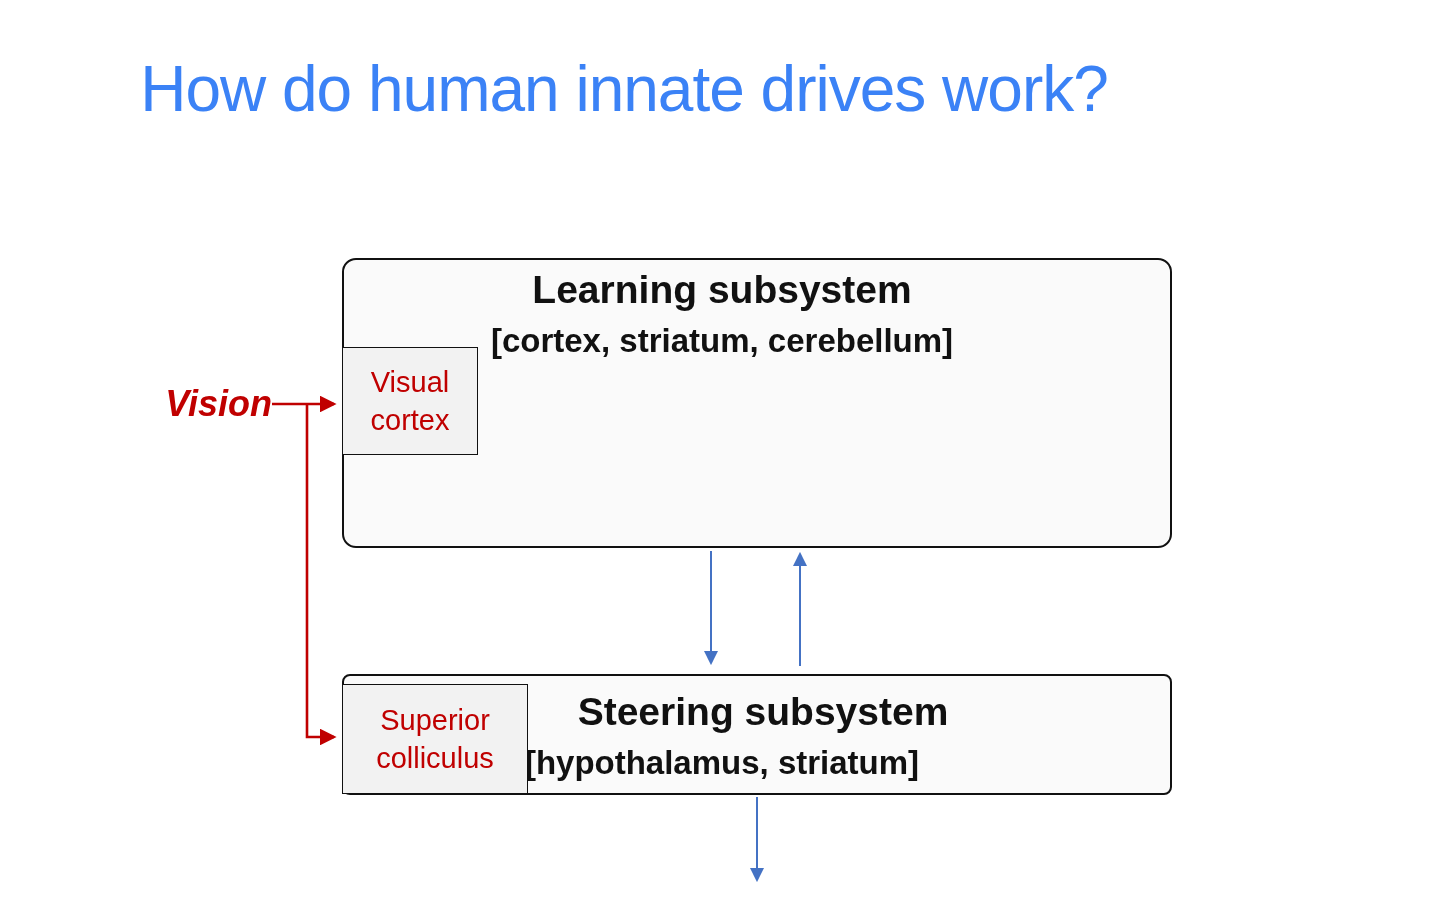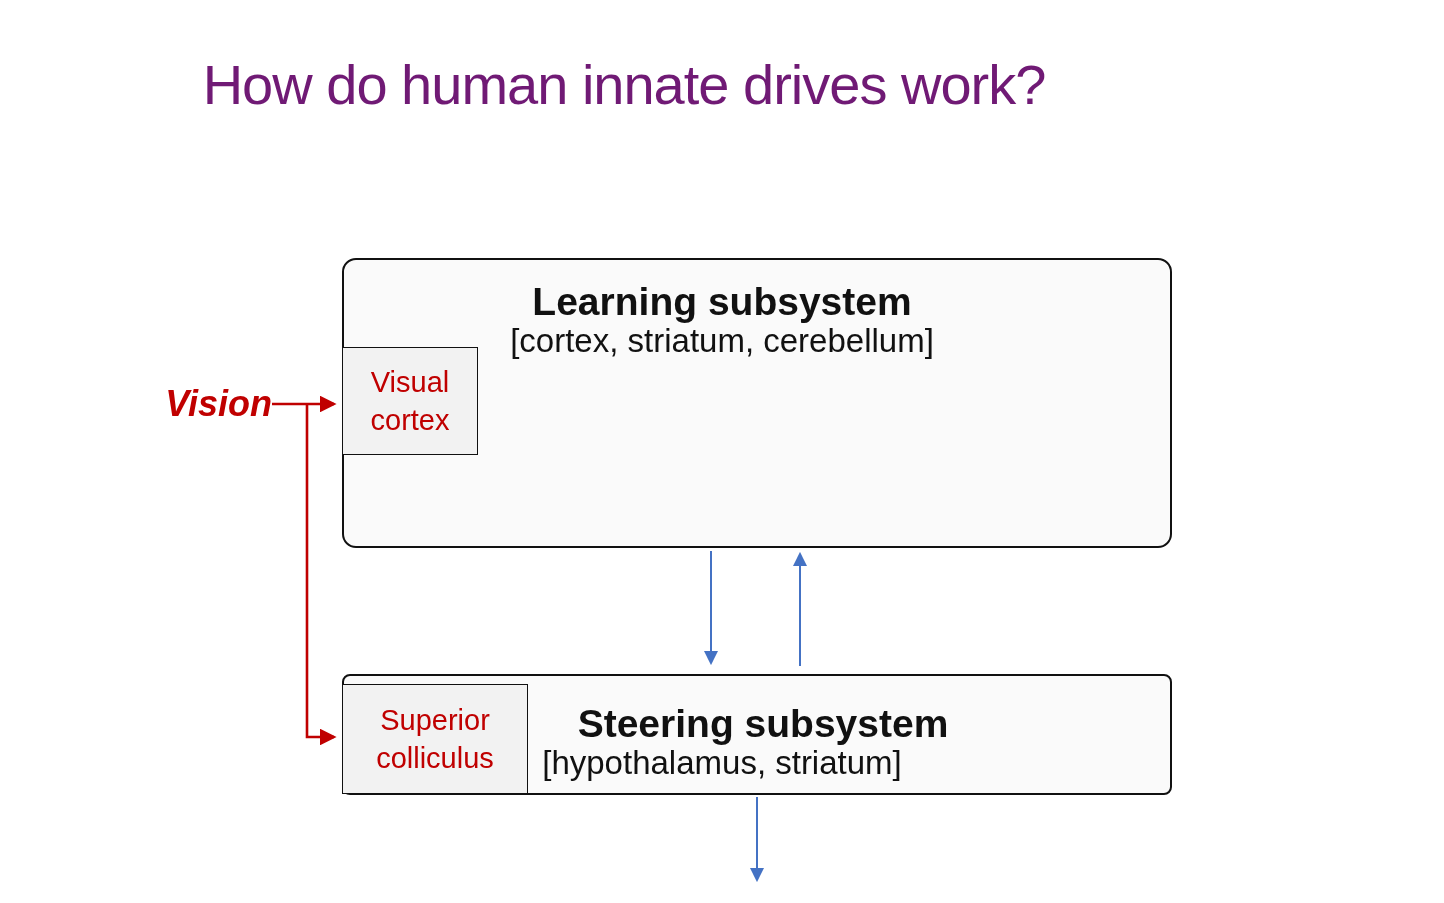--- a/index.html
+++ b/index.html
@@ -21,9 +21,9 @@
     left: 0;
     width: 1248px;
     text-align: center;
-    font-size: 56px;
+    font-size: 64px;
     font-weight: 400;
-    color: #701a75;
+    color: #3b82f6;
     letter-spacing: -1px;
     white-space: nowrap;
   }

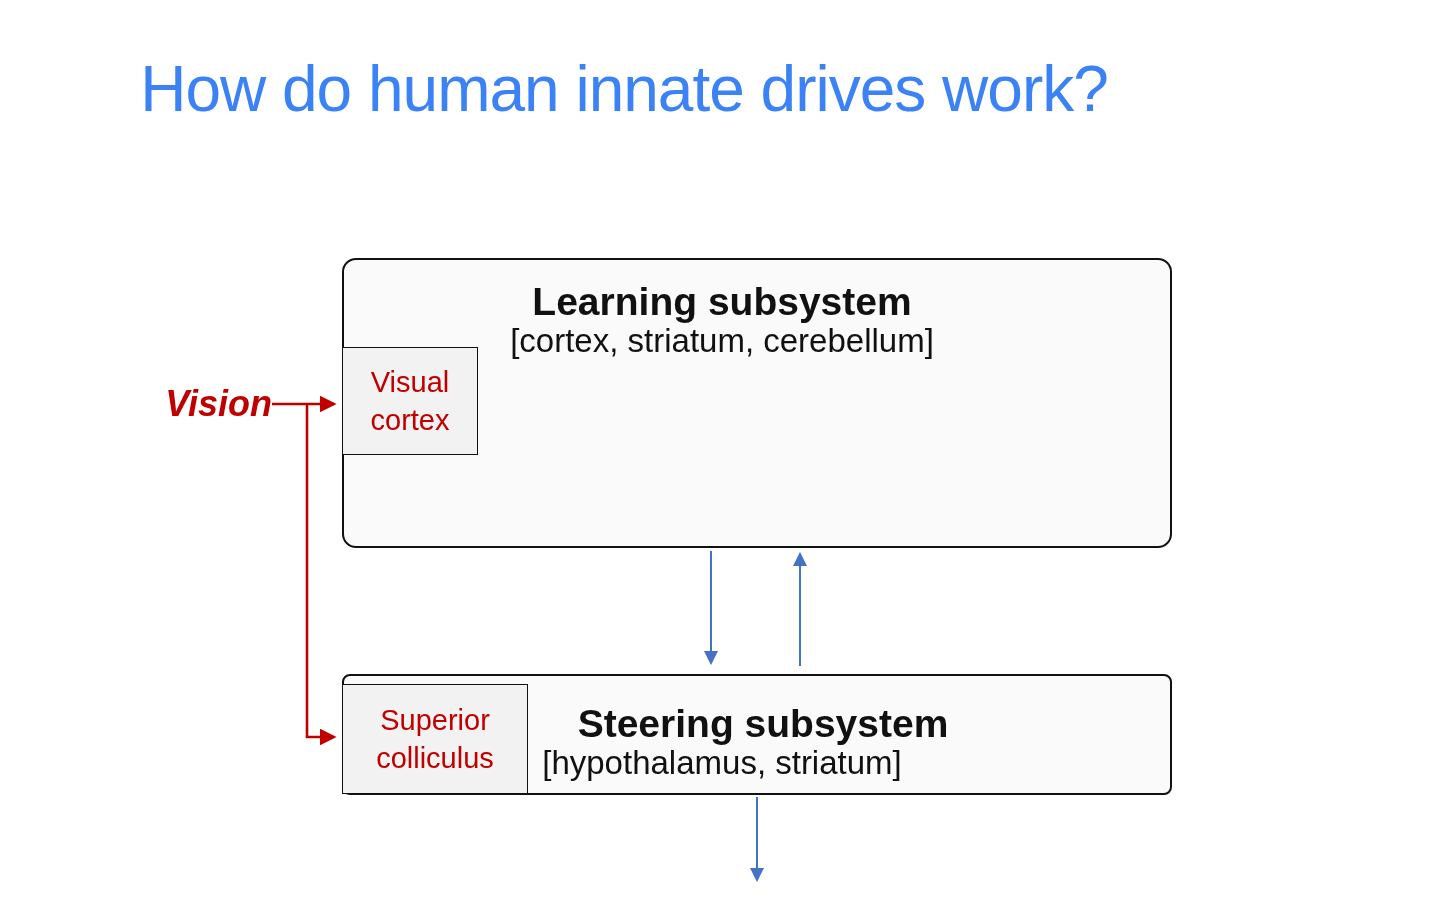--- a/index.html
+++ b/index.html
@@ -55,7 +55,6 @@
     font-size: 39px;
     font-weight: 700;
     color: #111111;
-    margin-top: 12px;
   }
   .box-subtitle {
     position: absolute;

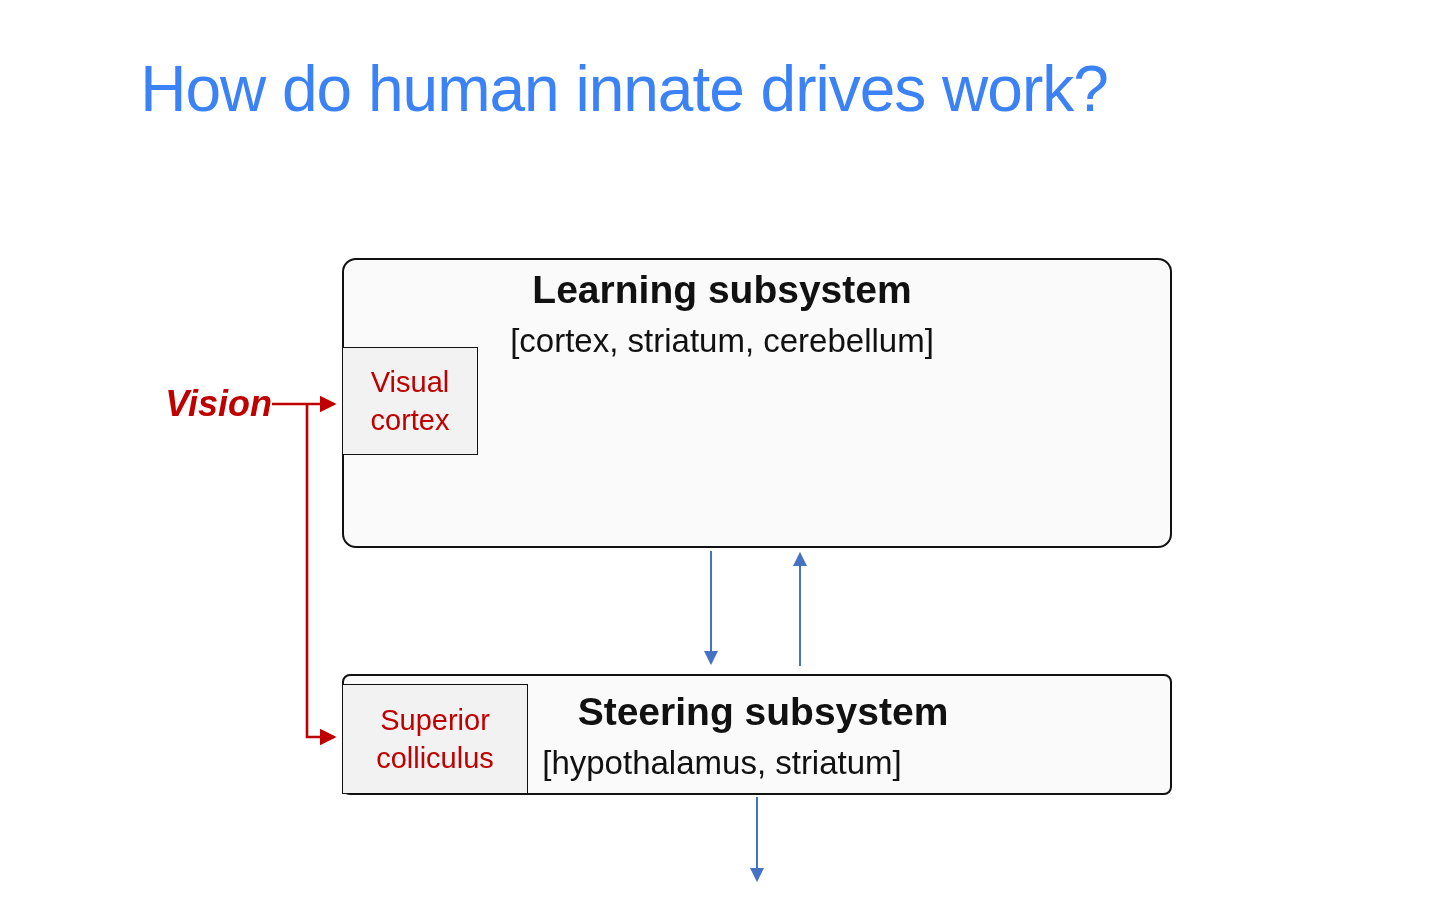--- a/index.html
+++ b/index.html
@@ -62,7 +62,7 @@
     width: 100%;
     text-align: center;
     font-size: 33px;
-    font-weight: 400;
+    font-weight: 700;
     color: #111111;
   }
   .learning-title { top: 268px; }

